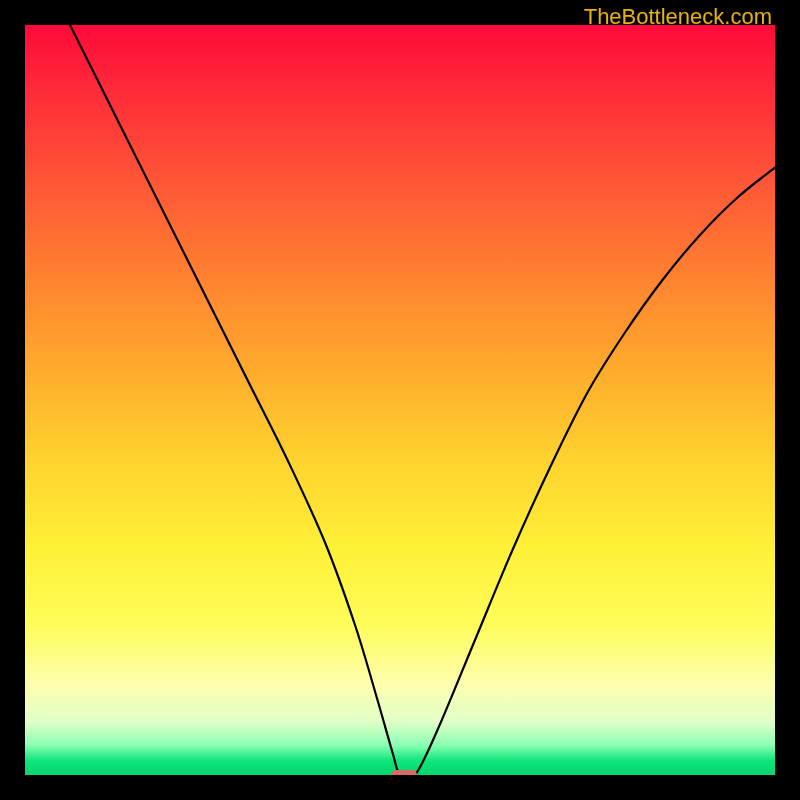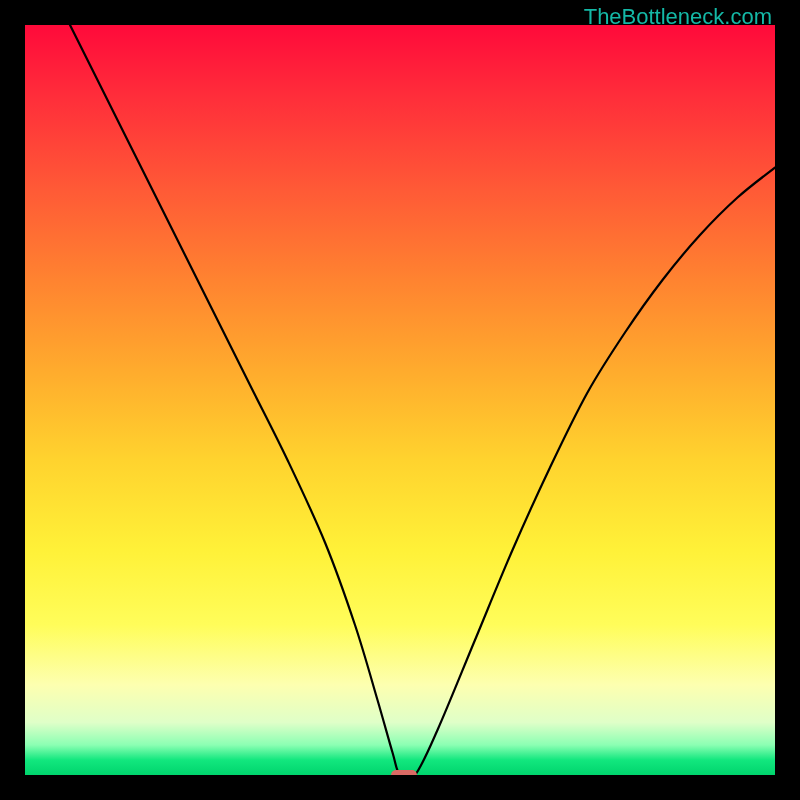--- a/index.html
+++ b/index.html
@@ -15,7 +15,7 @@
     position: absolute;
     top: 4px;
     right: 28px;
-    color: #14b8a6;
+    color: #eab308;
     font-size: 22px;
     font-weight: 500;
     z-index: 10;

